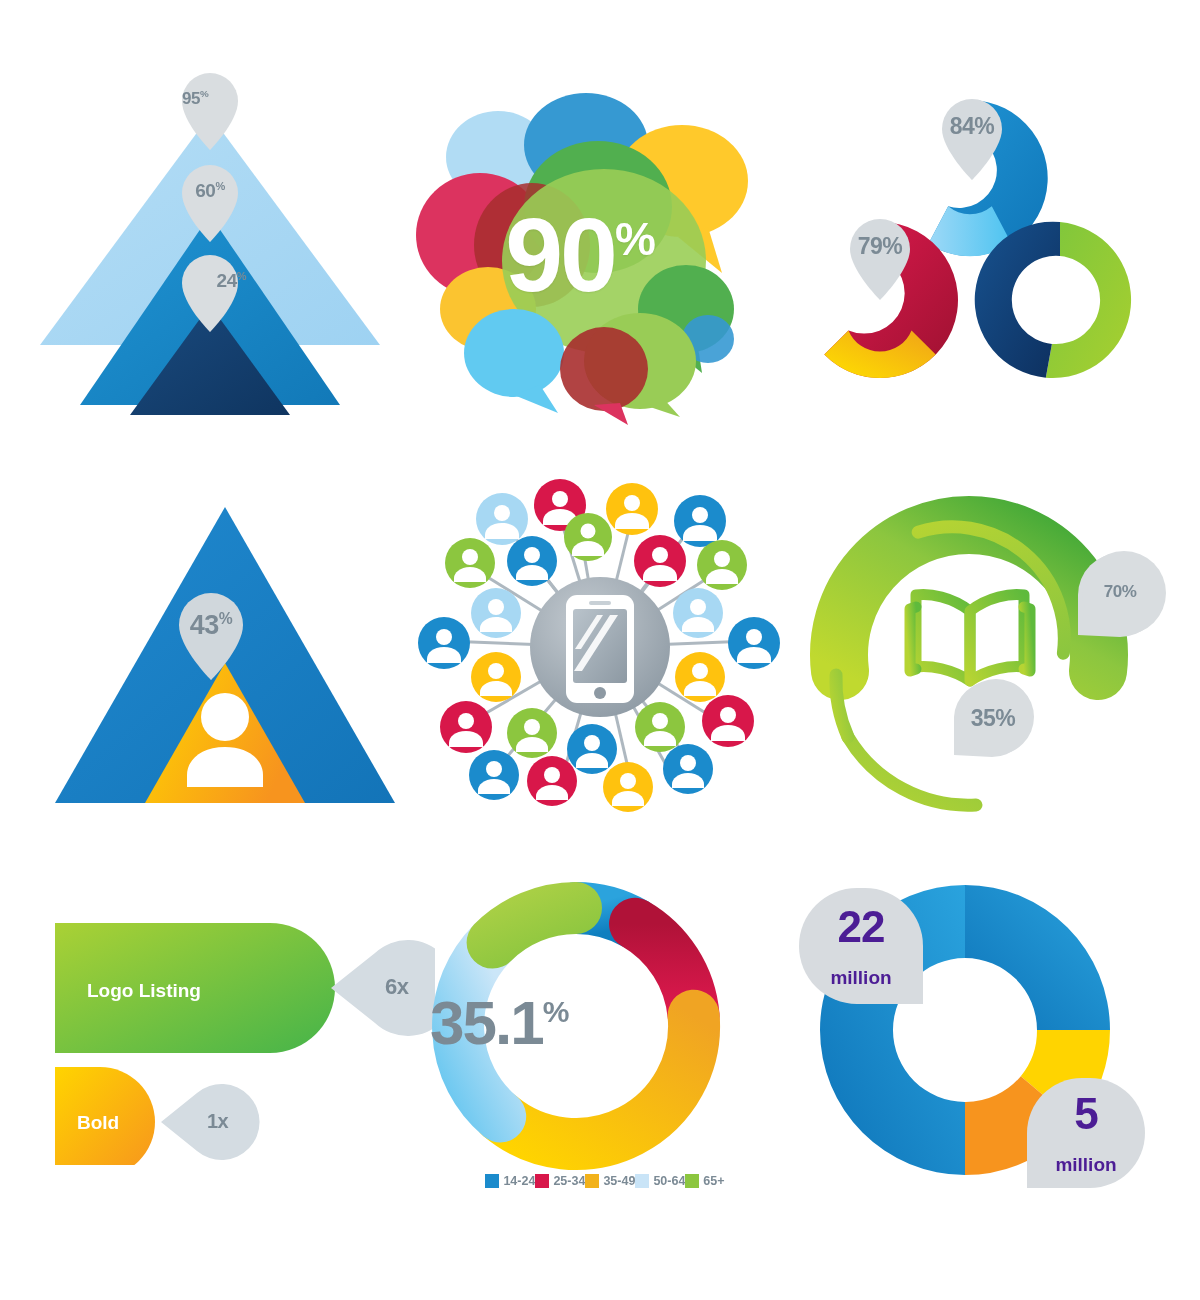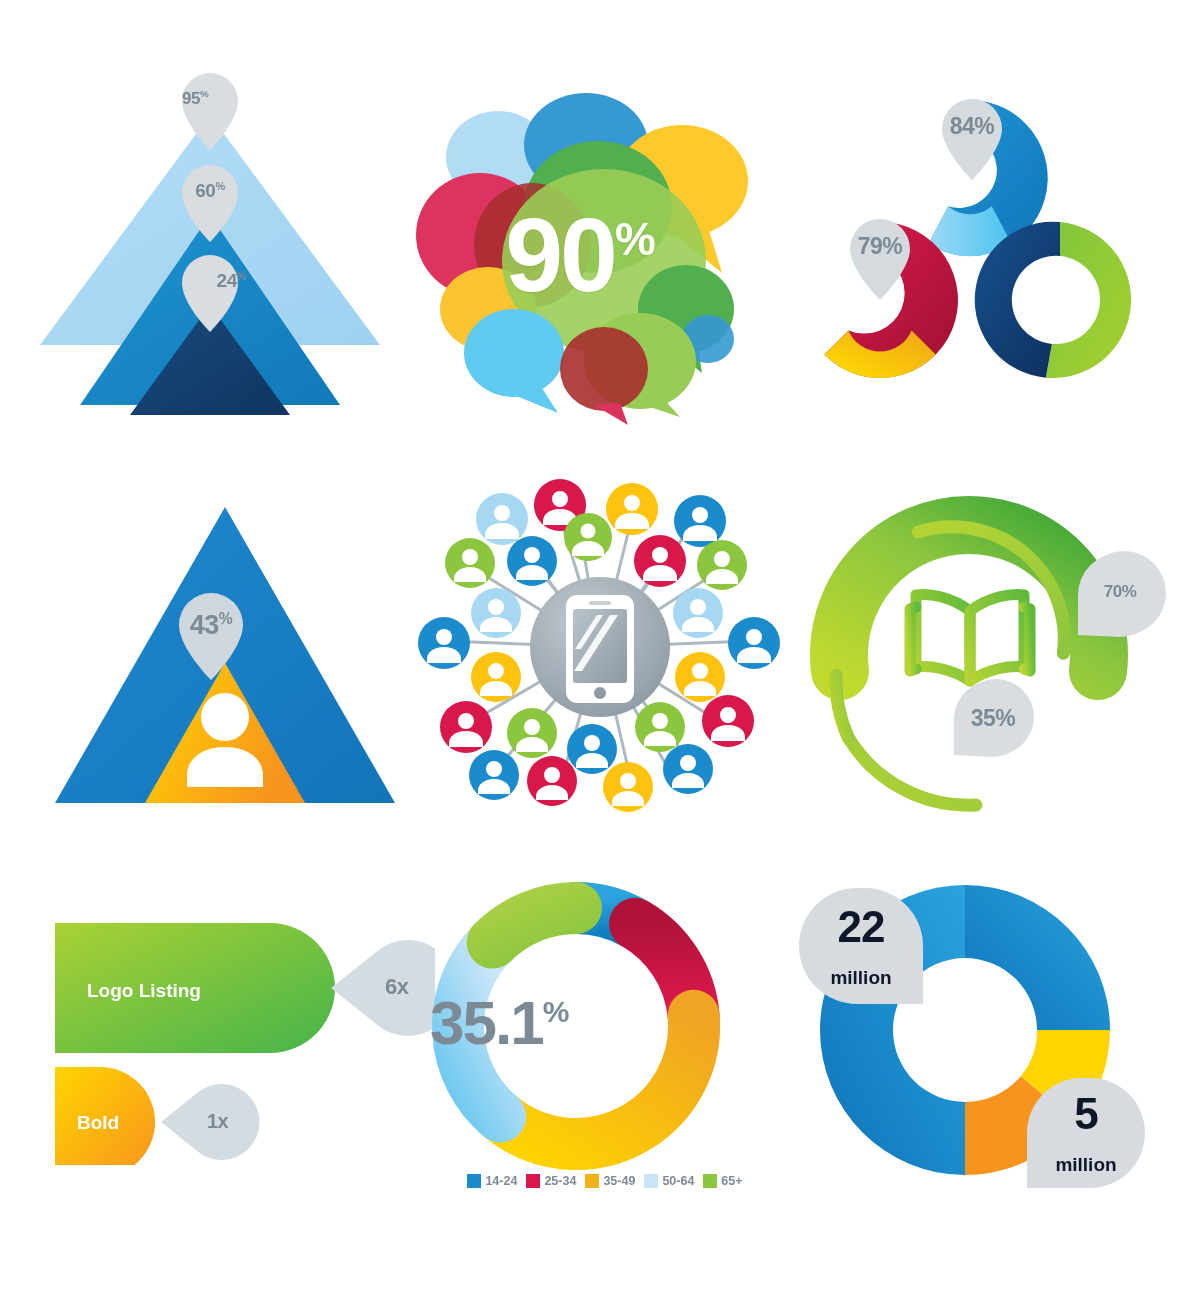--- a/index.html
+++ b/index.html
@@ -74,7 +74,7 @@
   .blob{
     position:absolute;background:#d7dbdf;
     display:flex;flex-direction:column;align-items:center;justify-content:center;
-    color:#0f172a;font-weight:bold;text-align:center;line-height:1;
+    color:#4c1d95;font-weight:bold;text-align:center;line-height:1;
   }
   .blob .big{font-size:44px;letter-spacing:-1px;}
   .blob .small{font-size:19px;margin-top:19px;}

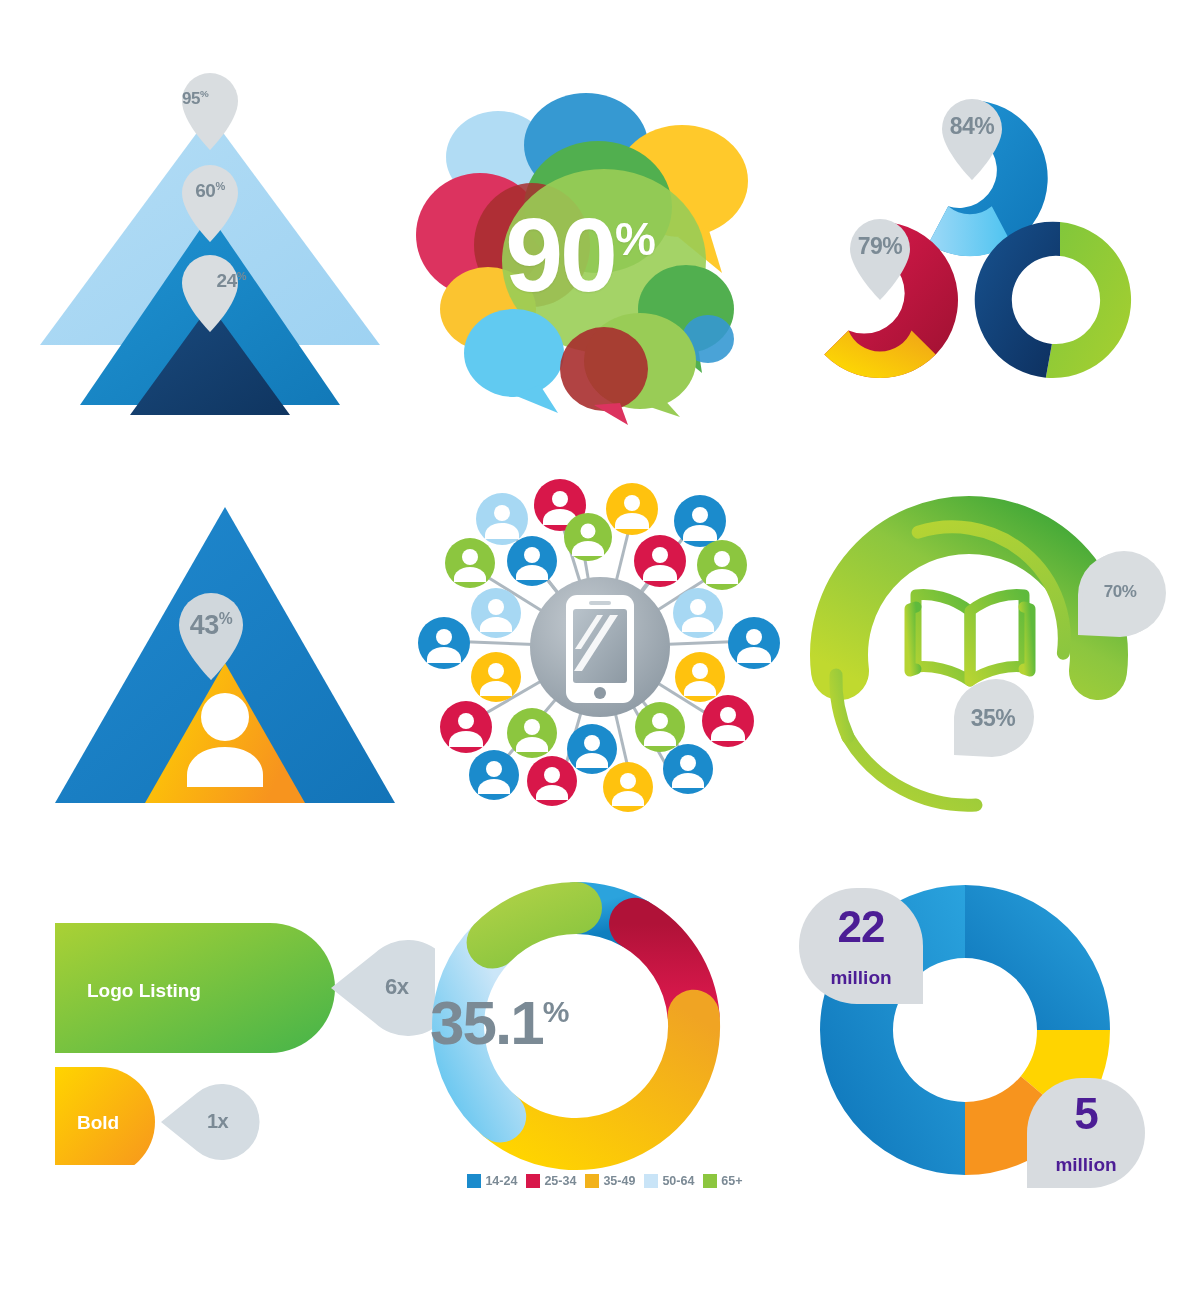--- a/index.html
+++ b/index.html
@@ -63,7 +63,7 @@
   .donut-center-num .sup{font-size:30px;vertical-align:super;}
   .legend{
     position:absolute;left:0;top:294px;width:350px;
-    display:flex;justify-content:center;align-items:center;gap:9px;
+    display:flex;justify-content:center;align-items:center;
   }
   .legend-item{display:flex;align-items:center;gap:4px;}
   .legend-swatch{width:14px;height:14px;display:block;}

